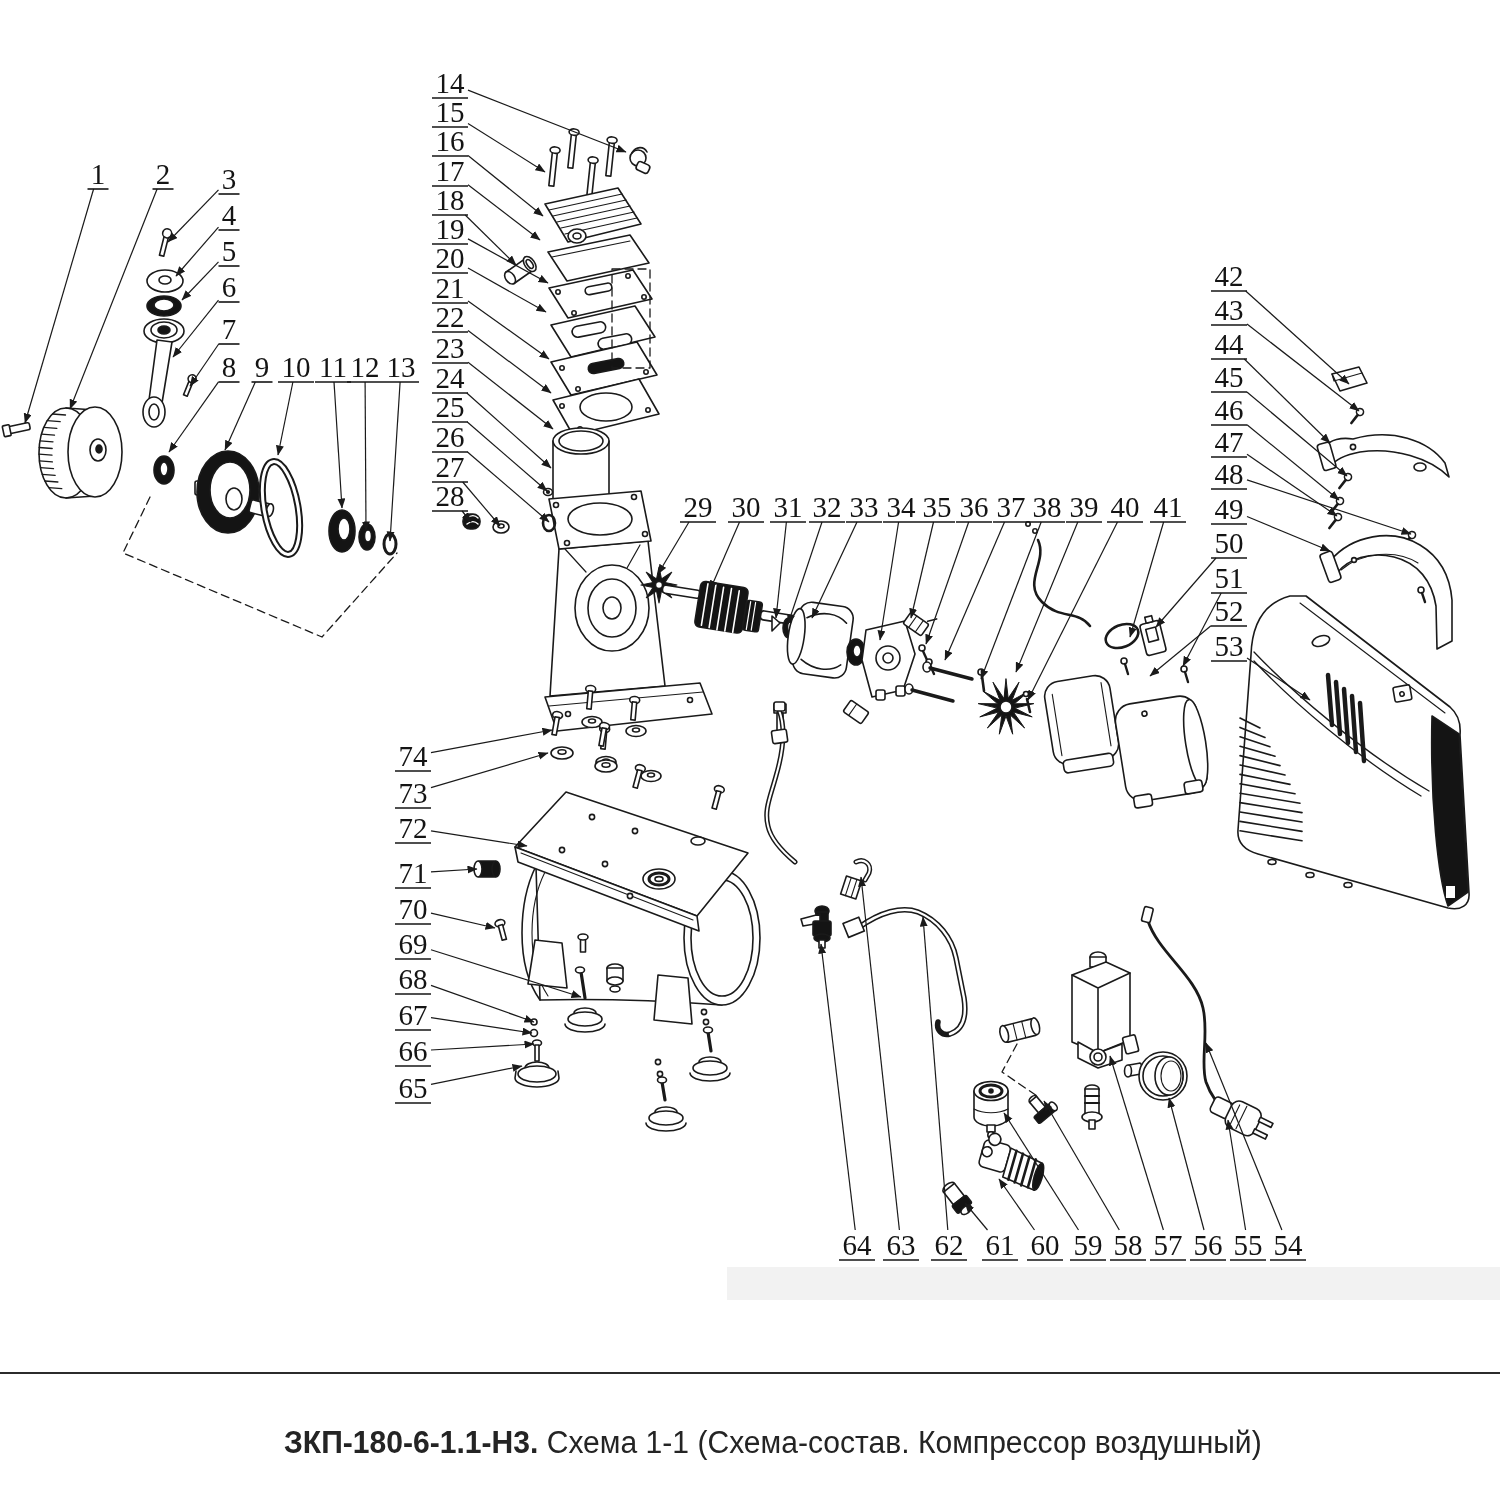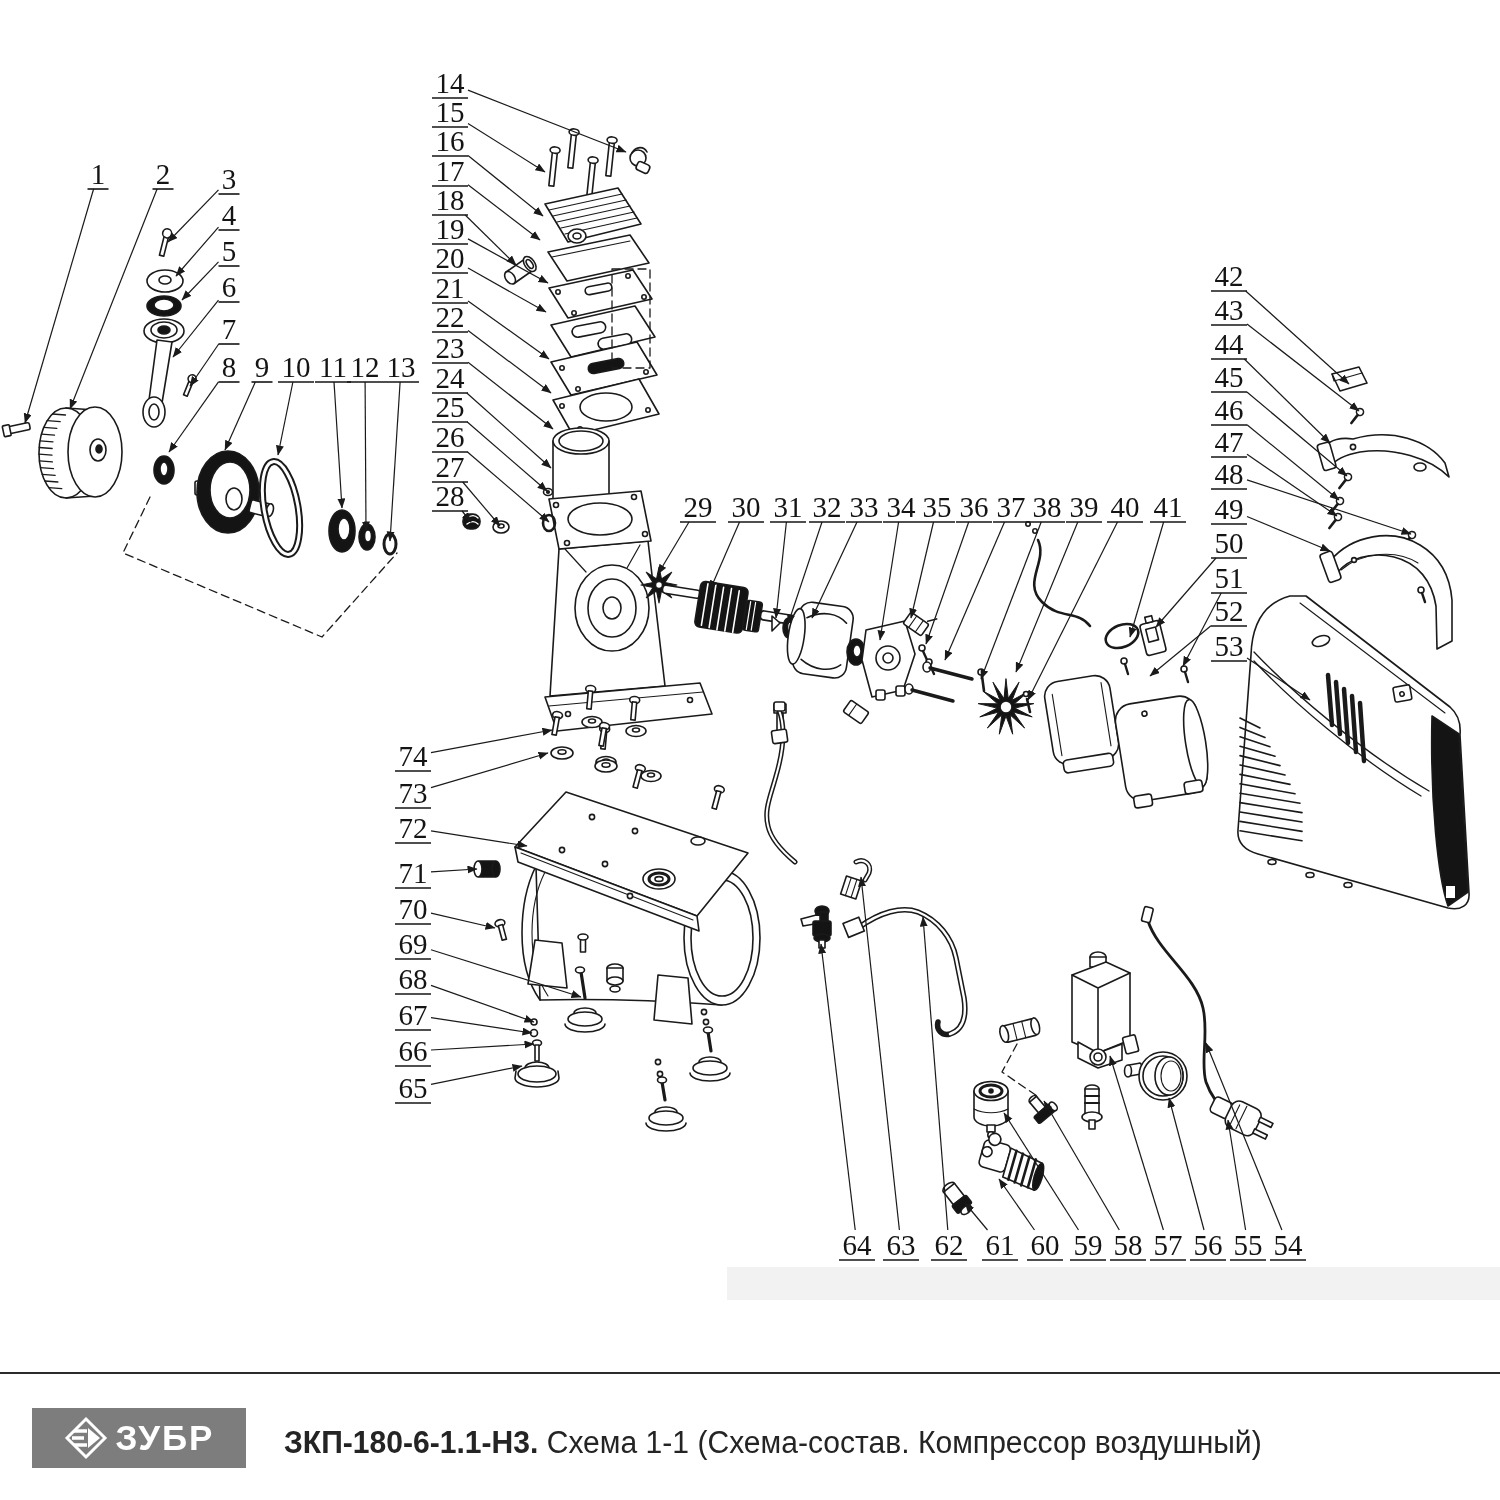--- a/index.html
+++ b/index.html
@@ -989,14 +989,6 @@
 </svg>
 
 <div id="footer">
-  <div id="logo-box">
-    <svg width="44" height="44" viewBox="0 0 44 44">
-      <polygon points="22,3 41,22 22,41 3,22" fill="none" stroke="#fff" stroke-width="3"></polygon>
-      <path d="M10,15 L23,15 M8,22 L20,22 M10,29 L23,29" stroke="#fff" stroke-width="3.6" fill="none"></path>
-      <polygon points="24,12 36,22 24,32" fill="#fff"></polygon>
-    </svg>
-    <span id="logo-text">ЗУБР</span>
-  </div>
   <div id="doc-title"><b>ЗКП-180-6-1.1-Н3.</b><span> Схема 1-1 (Схема-состав. Компрессор воздушный)</span></div>
 </div>
 </div>

